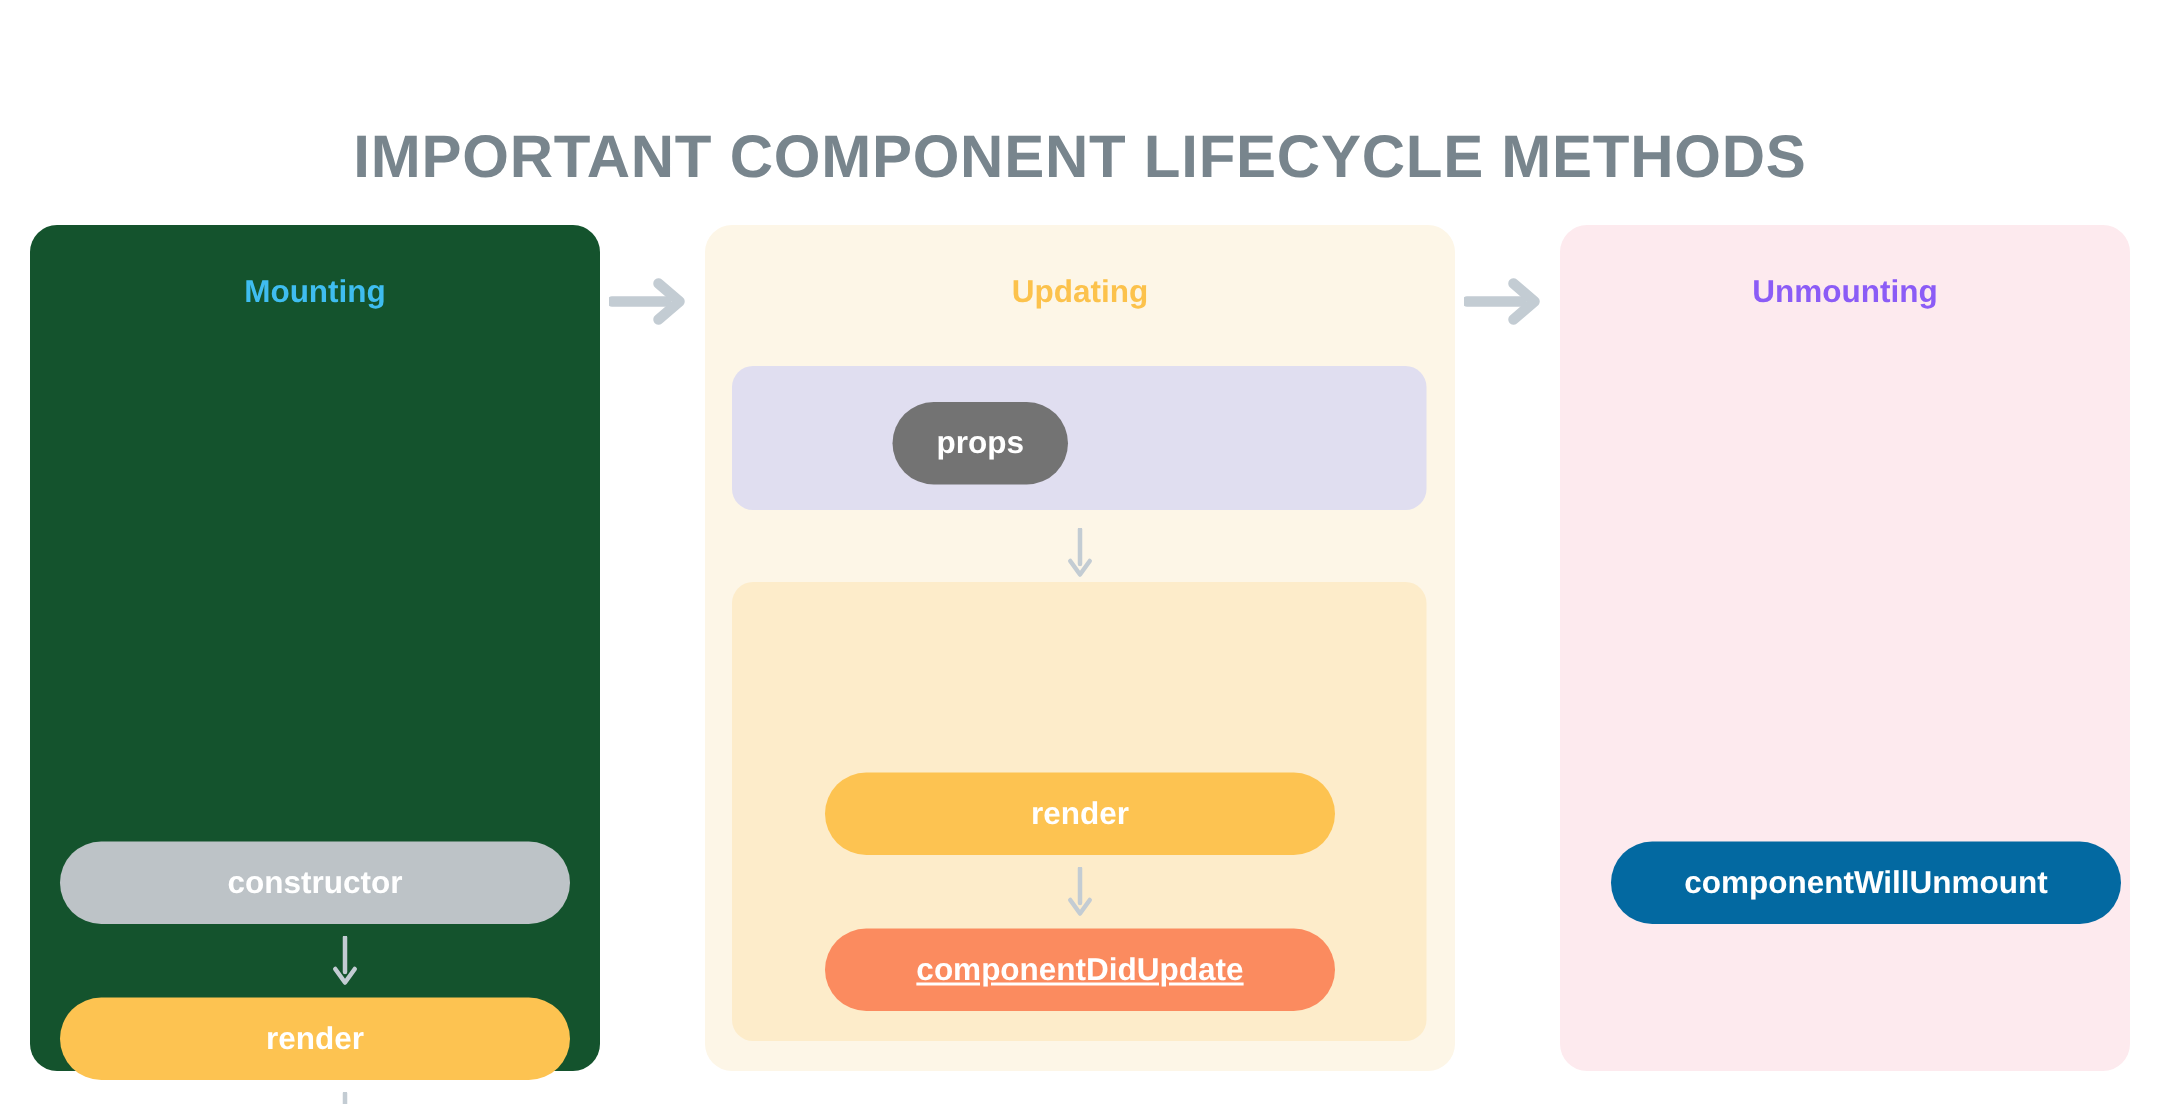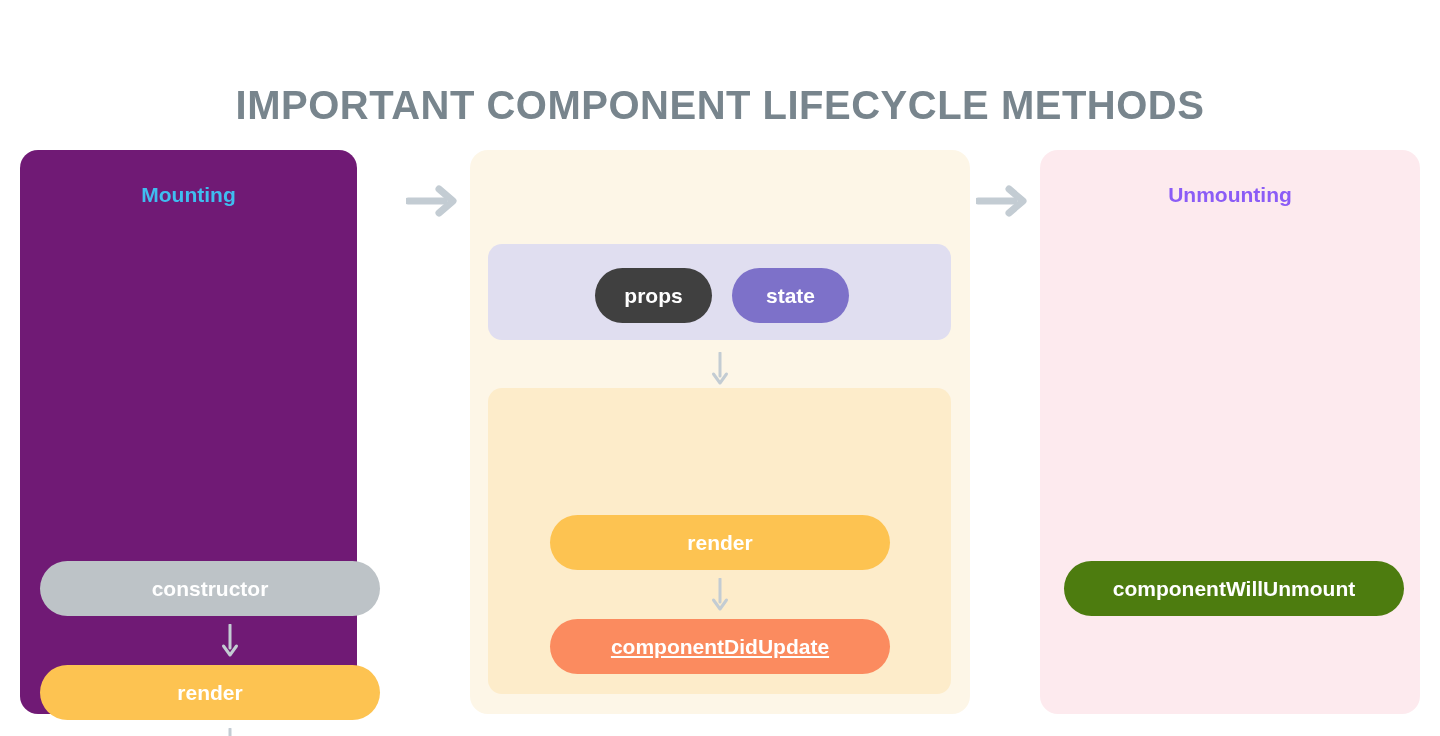--- a/index.html
+++ b/index.html
@@ -38,8 +38,8 @@
     box-sizing: border-box;
   }
   .col-mounting {
-    left: 20px;  top: 150px;  width: 337px;  height: 564px;
-    background: #701a75;
+    left: 20px;  top: 150px;  width: 380px;  height: 564px;
+    background: #14532d;
   }
   .col-updating {
     left: 470px; top: 150px;  width: 500px;  height: 564px;

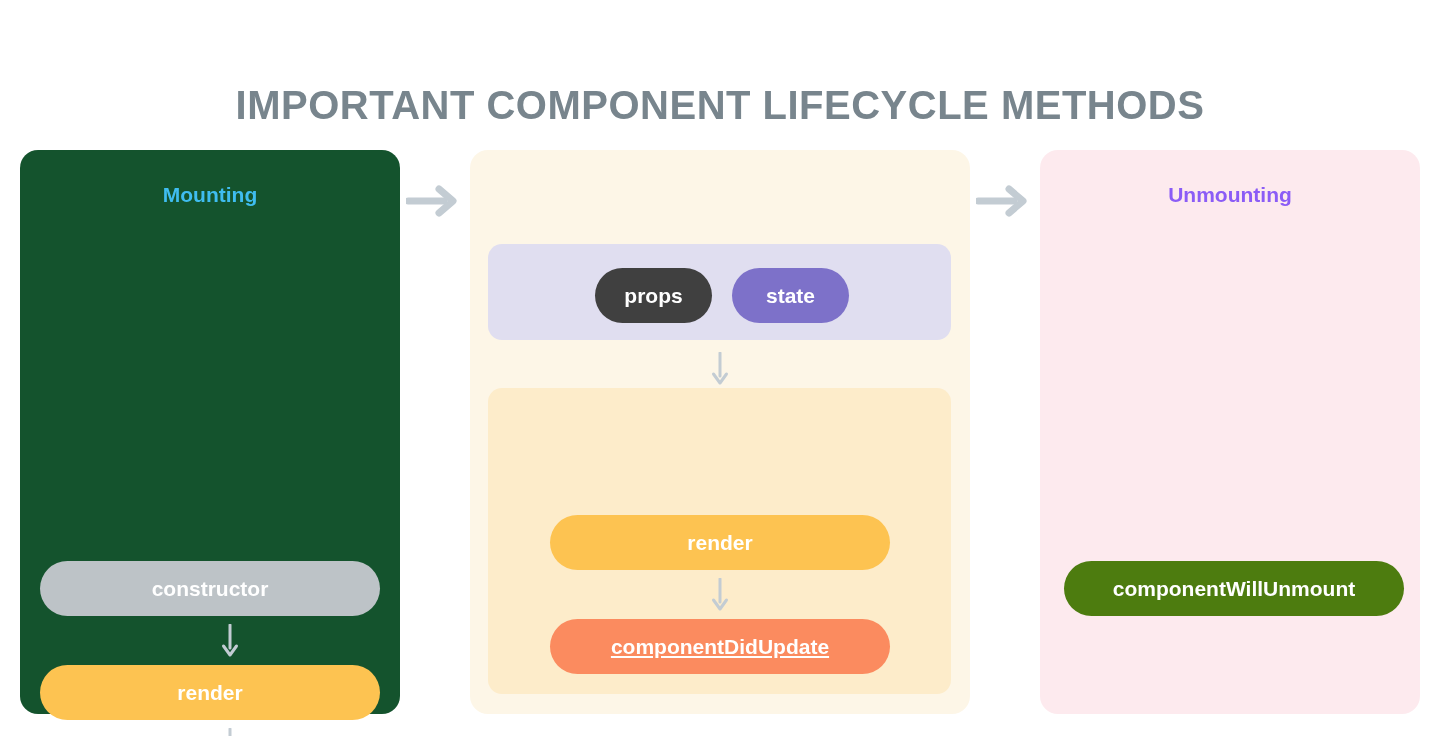--- a/index.html
+++ b/index.html
@@ -185,6 +185,7 @@
 </div>
 
 <div class="column col-updating">
+  <div class="col-heading heading-updating">Updating</div>
 
   <div class="panel-propsstate"></div>
 

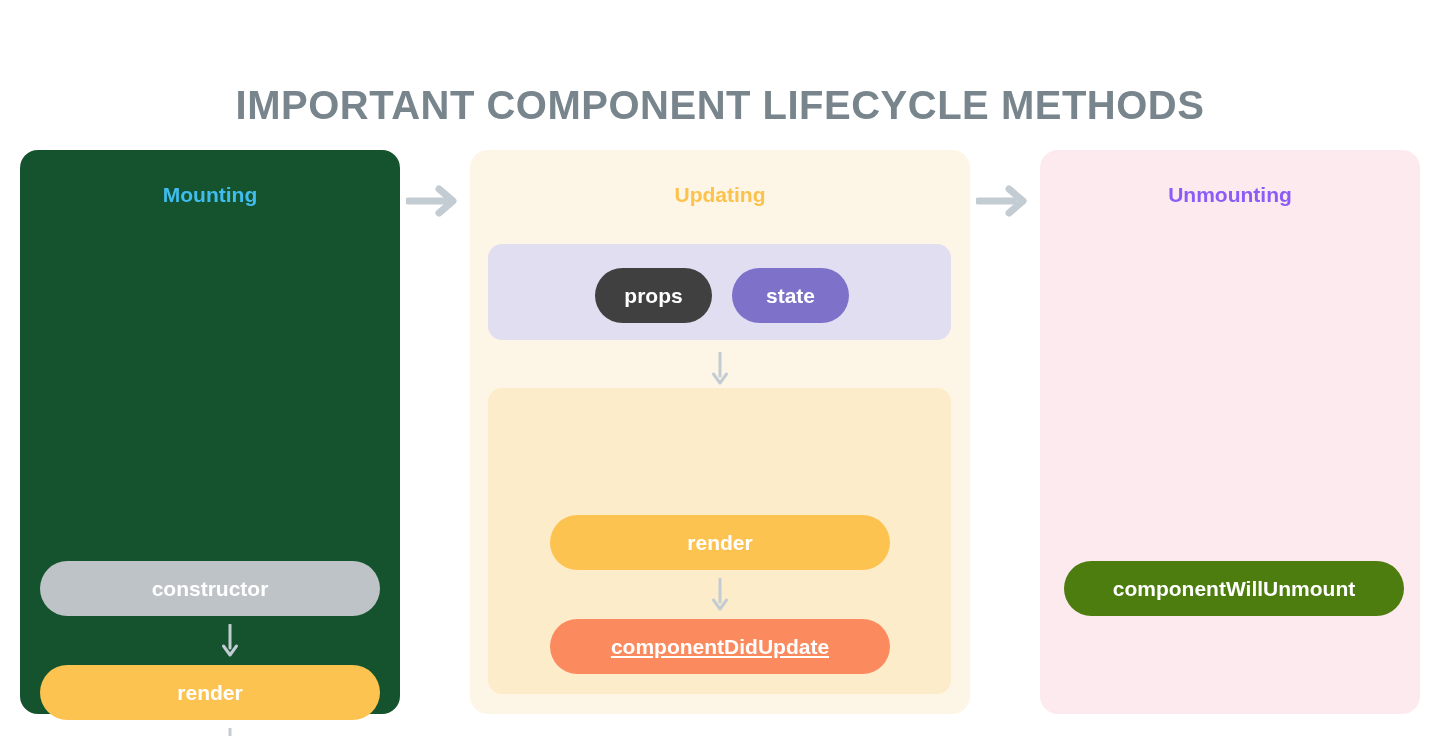--- a/index.html
+++ b/index.html
@@ -97,7 +97,7 @@
   }
   .pill-props {
     left: 125px; top: 118px; width: 117px; height: 55px;
-    background: #404040;
+    background: #737373;
   }
   .pill-state {
     left: 262px; top: 118px; width: 117px; height: 55px;

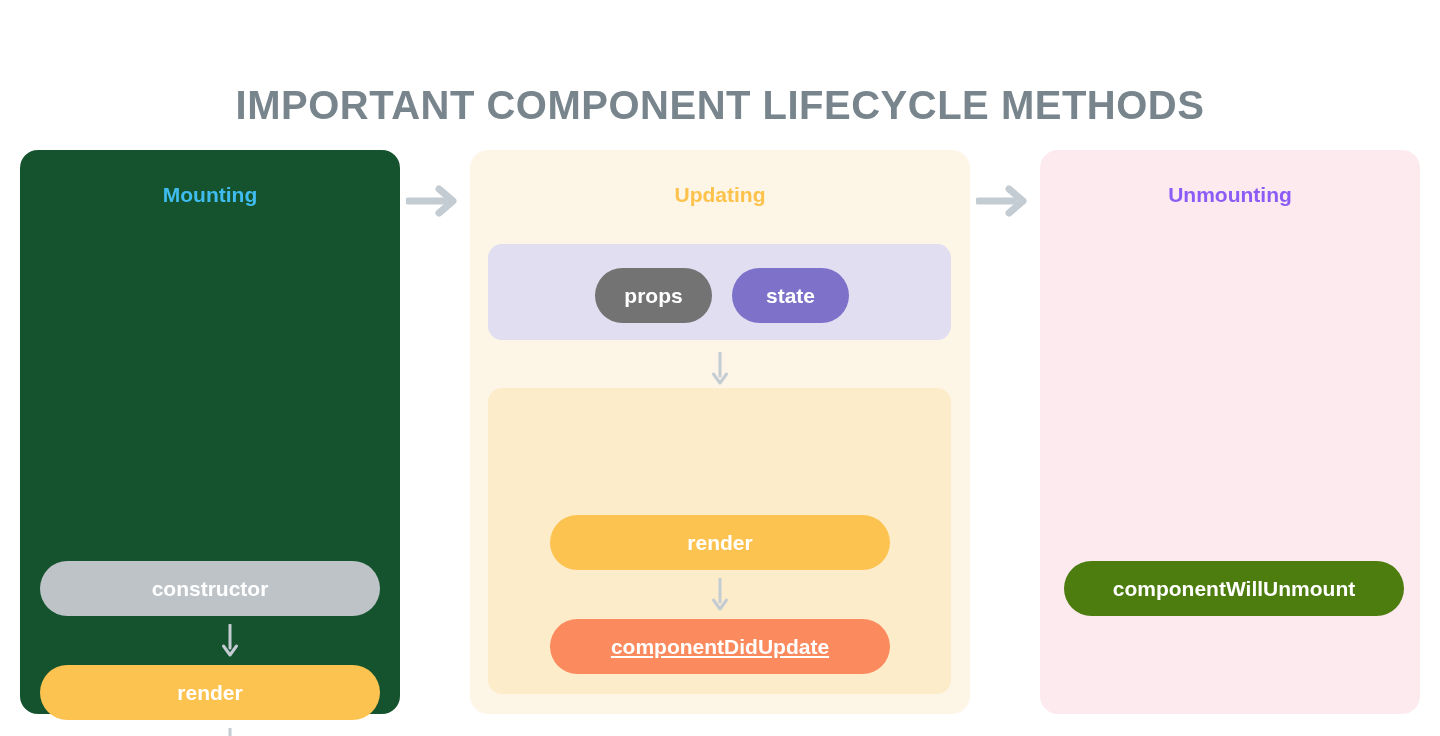--- a/index.html
+++ b/index.html
@@ -191,7 +191,6 @@
 
   <div class="pill pill-props">props</div>
 
-  <div class="pill pill-state">state</div>
 
   <div class="panel-update-inner"></div>
 

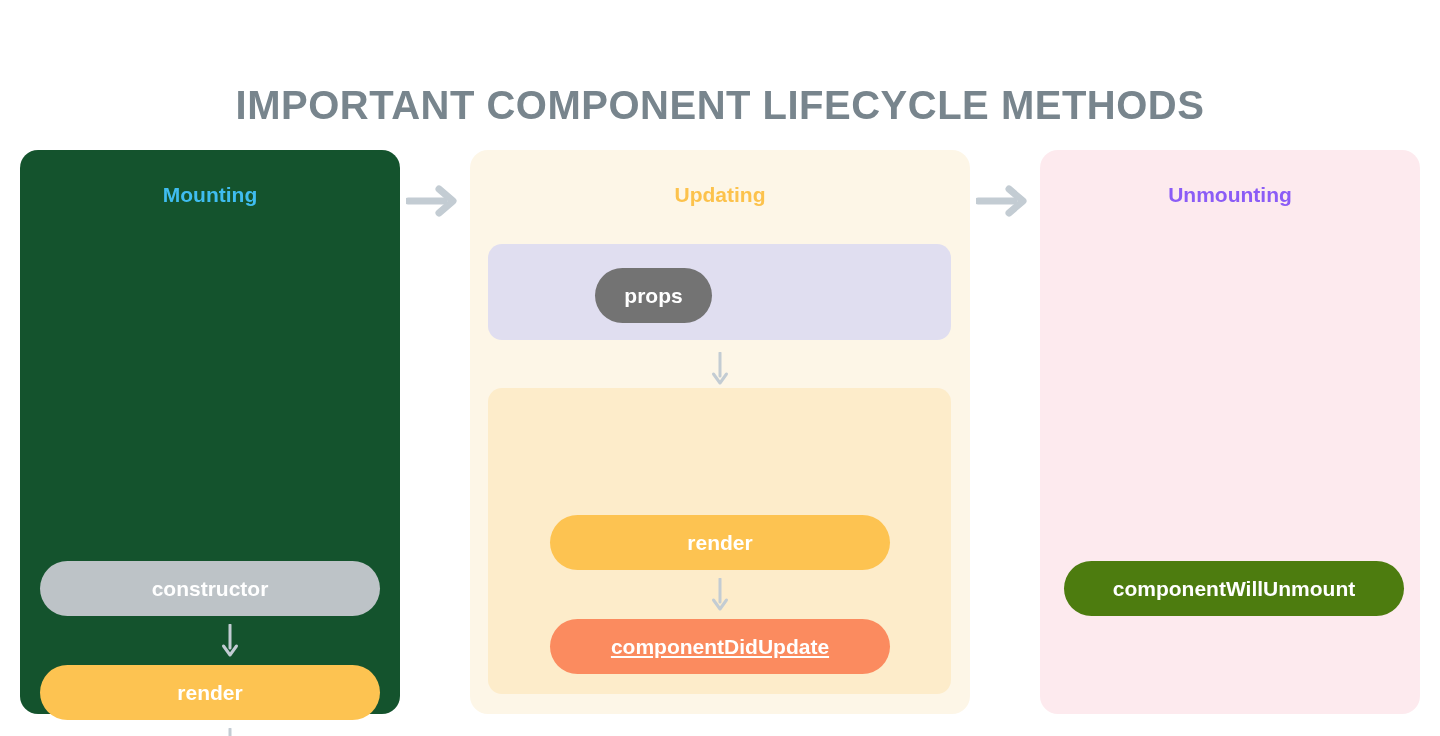--- a/index.html
+++ b/index.html
@@ -123,8 +123,8 @@
 
   
   .pill-cwu {
-    left: 24px; top: 411px; width: 340px; height: 55px;
-    background: #4d7c0f;
+    left: 34px; top: 411px; width: 340px; height: 55px;
+    background: #0369a1;
   }
 
   

